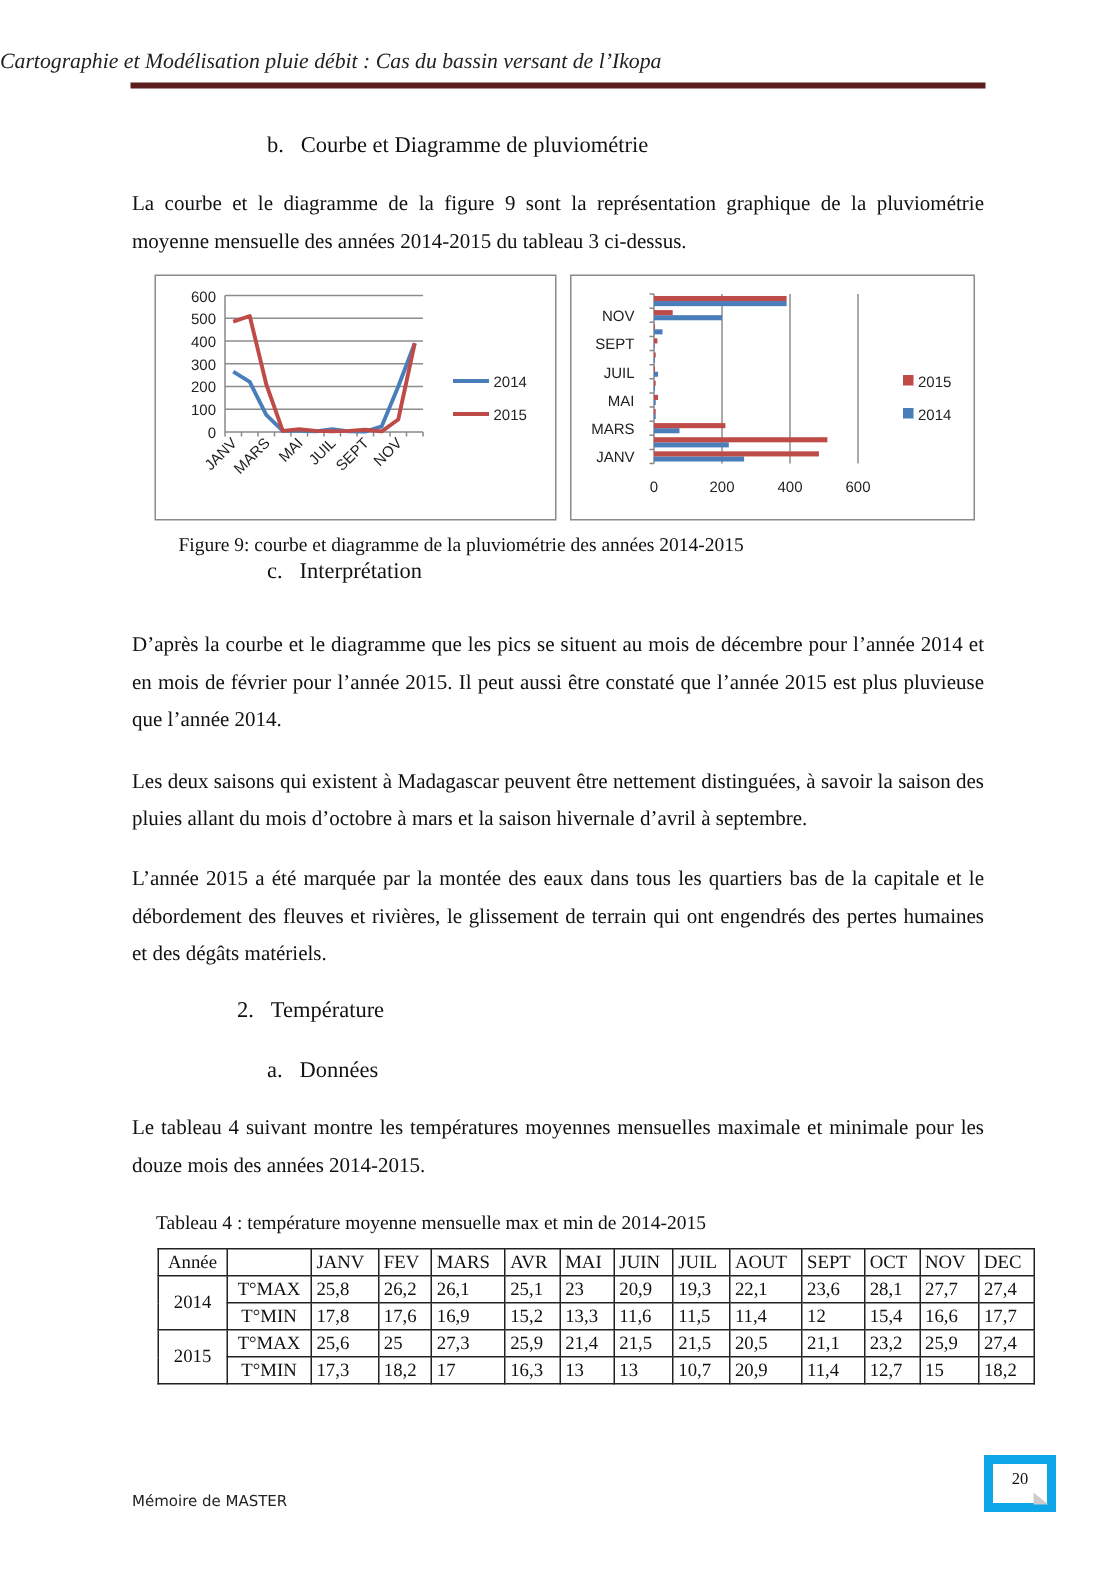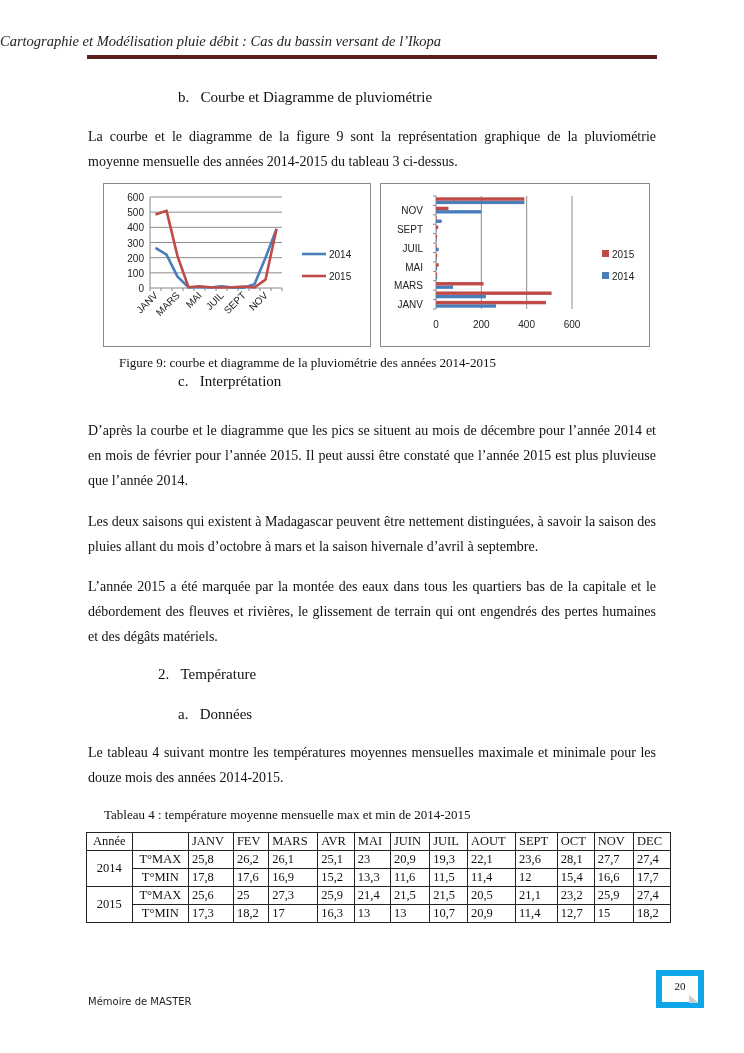--- a/index.html
+++ b/index.html
@@ -11,7 +11,7 @@
   .caption { position:absolute; font-size:13px; }
   .chart-box { position:absolute; border:1px solid #8a8a8a; background:#fff; }
   svg text { font-family:"Liberation Sans","DejaVu Sans",sans-serif; fill:#222; }
-  table.temp { position:absolute; left:86px; top:832px; width:585px; border-collapse:collapse; font-size:12.5px; }
+  table.temp { position:absolute; left:105px; top:832px; width:585px; border-collapse:collapse; font-size:12.5px; }
   table.temp td { border:1px solid #222; height:17px; padding:0 3px; white-space:nowrap; }
   table.temp td.num { text-align:left; }
   table.temp td.ctr { text-align:center; }

